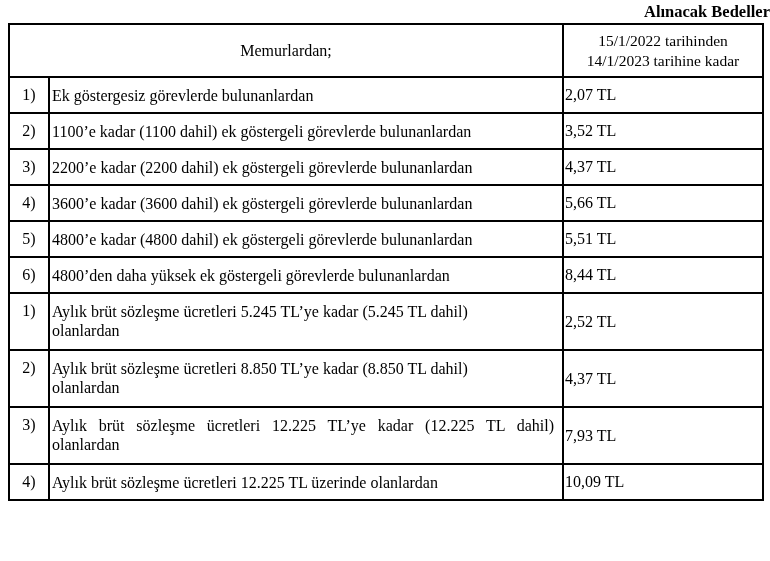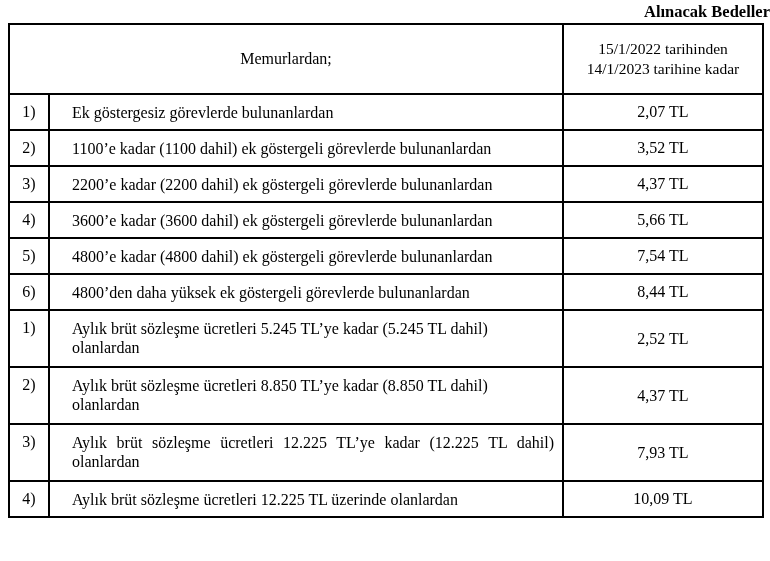--- a/index.html
+++ b/index.html
@@ -21,7 +21,7 @@
     border:2px solid #000; font-size:16px; color:#000;
     overflow:hidden;
   }
-  tr.hdr  { height:70px; }
+  tr.hdr  { height:53px; }
   tr.s    { height:36px; }
   tr.d    { height:57px; }
   td.hcell { text-align:center; vertical-align:middle; }

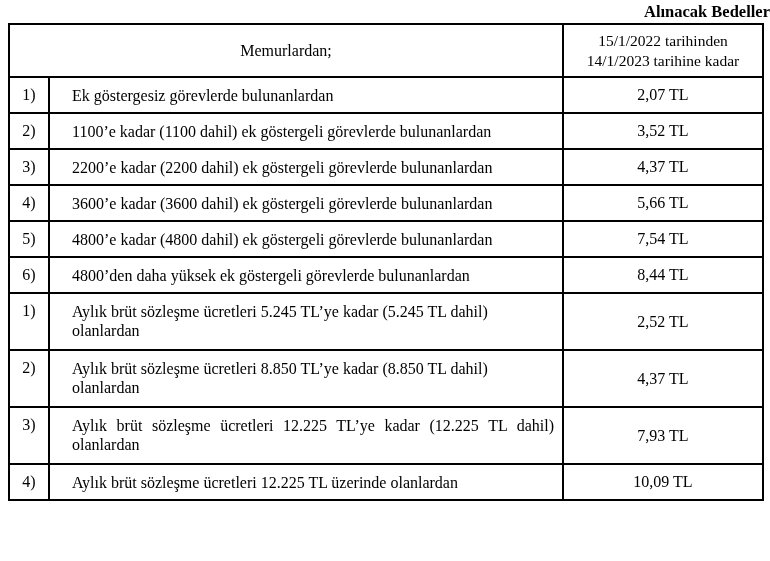--- a/index.html
+++ b/index.html
@@ -31,7 +31,7 @@
   }
   td.num  { text-align:center; vertical-align:top; padding-top:8px; }
   td.desc {
-    vertical-align:top; padding:8px 8px 3px 22px;
+    vertical-align:top; padding:8px 8px 3px 2px;
     white-space:pre-line; line-height:1.2;
   }
   td.val  { text-align:center; vertical-align:middle;margin-top:16px; }

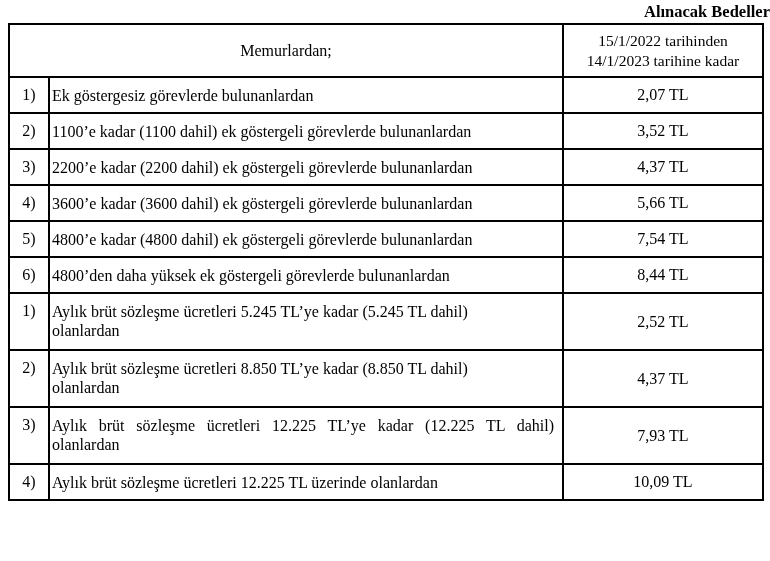--- a/index.html
+++ b/index.html
@@ -34,7 +34,7 @@
     vertical-align:top; padding:8px 8px 3px 2px;
     white-space:pre-line; line-height:1.2;
   }
-  td.val  { text-align:center; vertical-align:middle;margin-top:16px; }
+  td.val  { text-align:left; vertical-align:middle;margin-top:16px; }
   tr.justify td.desc { text-align:justify; text-align-last:justify;font-family:Liberation Serif, serif; }
 </style>
 </head>

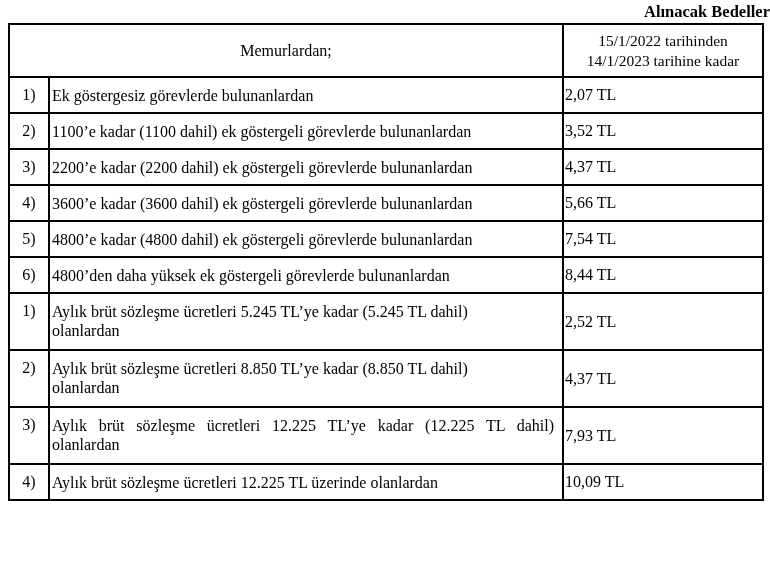--- a/index.html
+++ b/index.html
@@ -78,7 +78,7 @@
     <tr class="s">
       <td class="num">5)</td>
       <td class="desc">4800’e kadar (4800 dahil) ek göstergeli görevlerde bulunanlardan</td>
-      <td class="val">7,54 TL</td>
+      <td class="val">5,51 TL</td>
     </tr>
     <tr class="s">
       <td class="num">6)</td>

